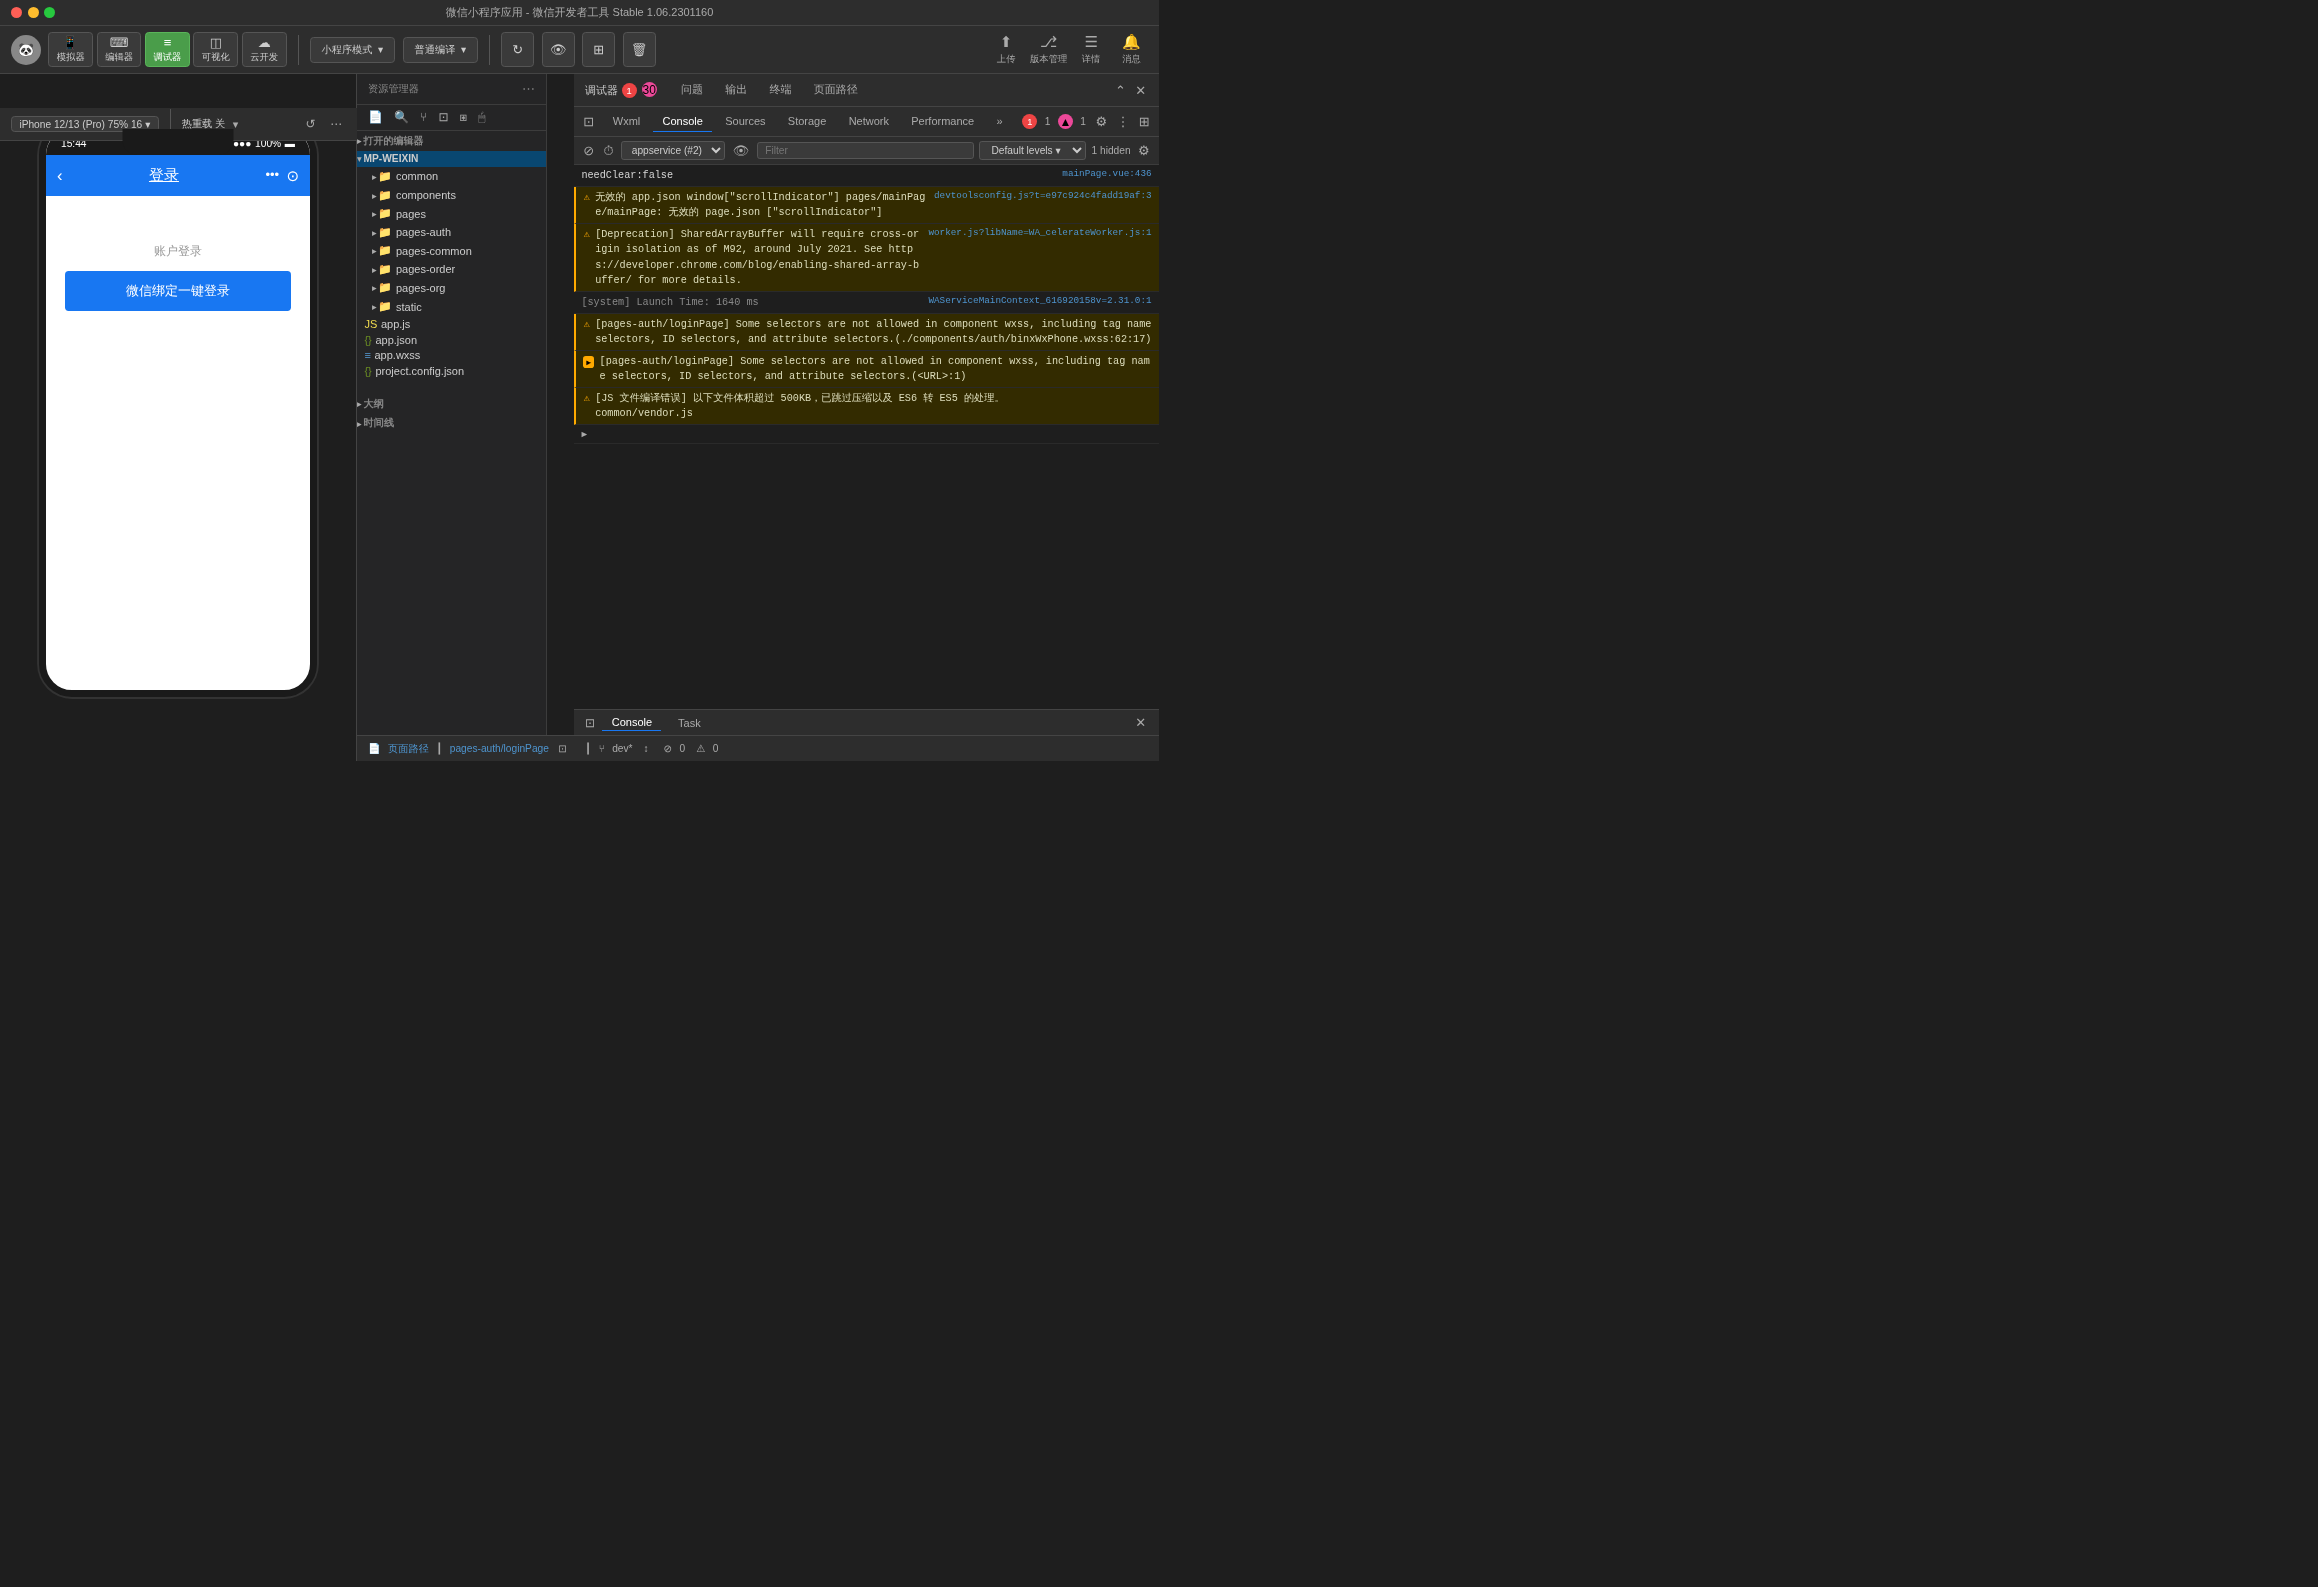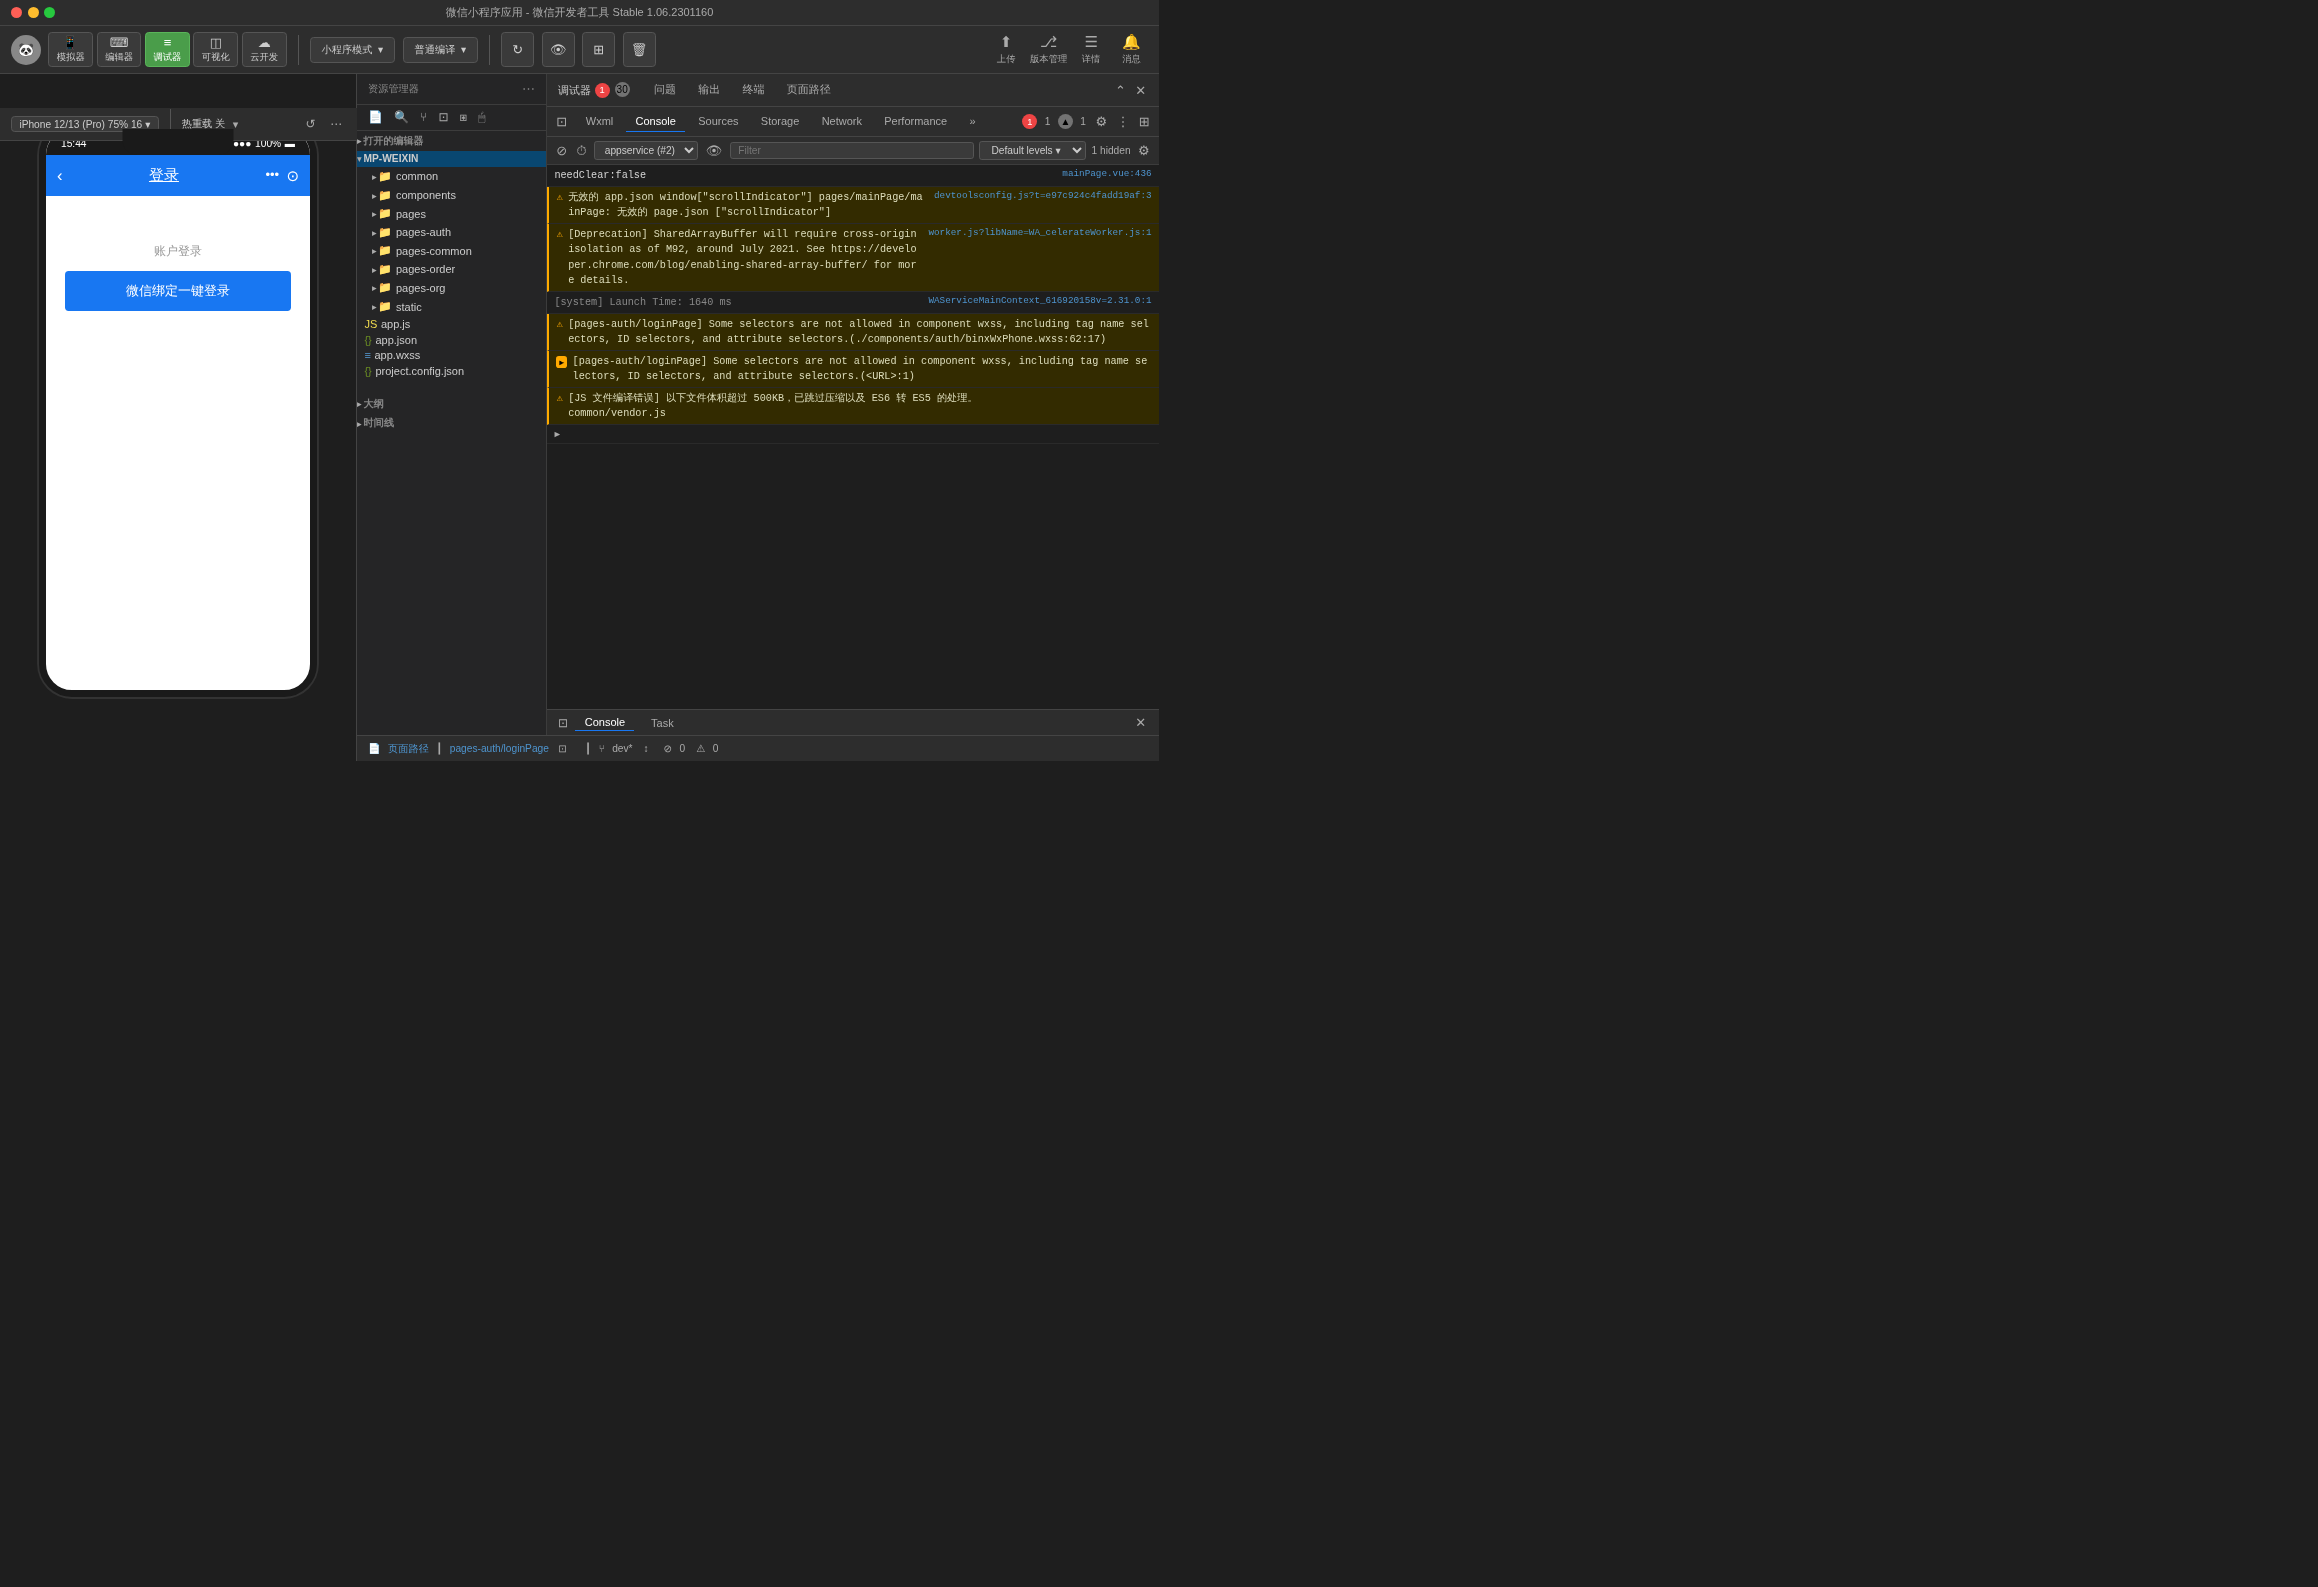--- a/index.html
+++ b/index.html
@@ -235,7 +235,7 @@
   </div>
 
   <div style="flex: 1; display: flex; flex-direction: column; overflow: hidden;">
-    <div style="flex: 1; display: flex; overflow: hidden;">
+    <div style="flex: 1; display: flex; overflow: hidden; gap: 27px;">
 
       <div class="file-panel">
         <div class="file-panel-header">

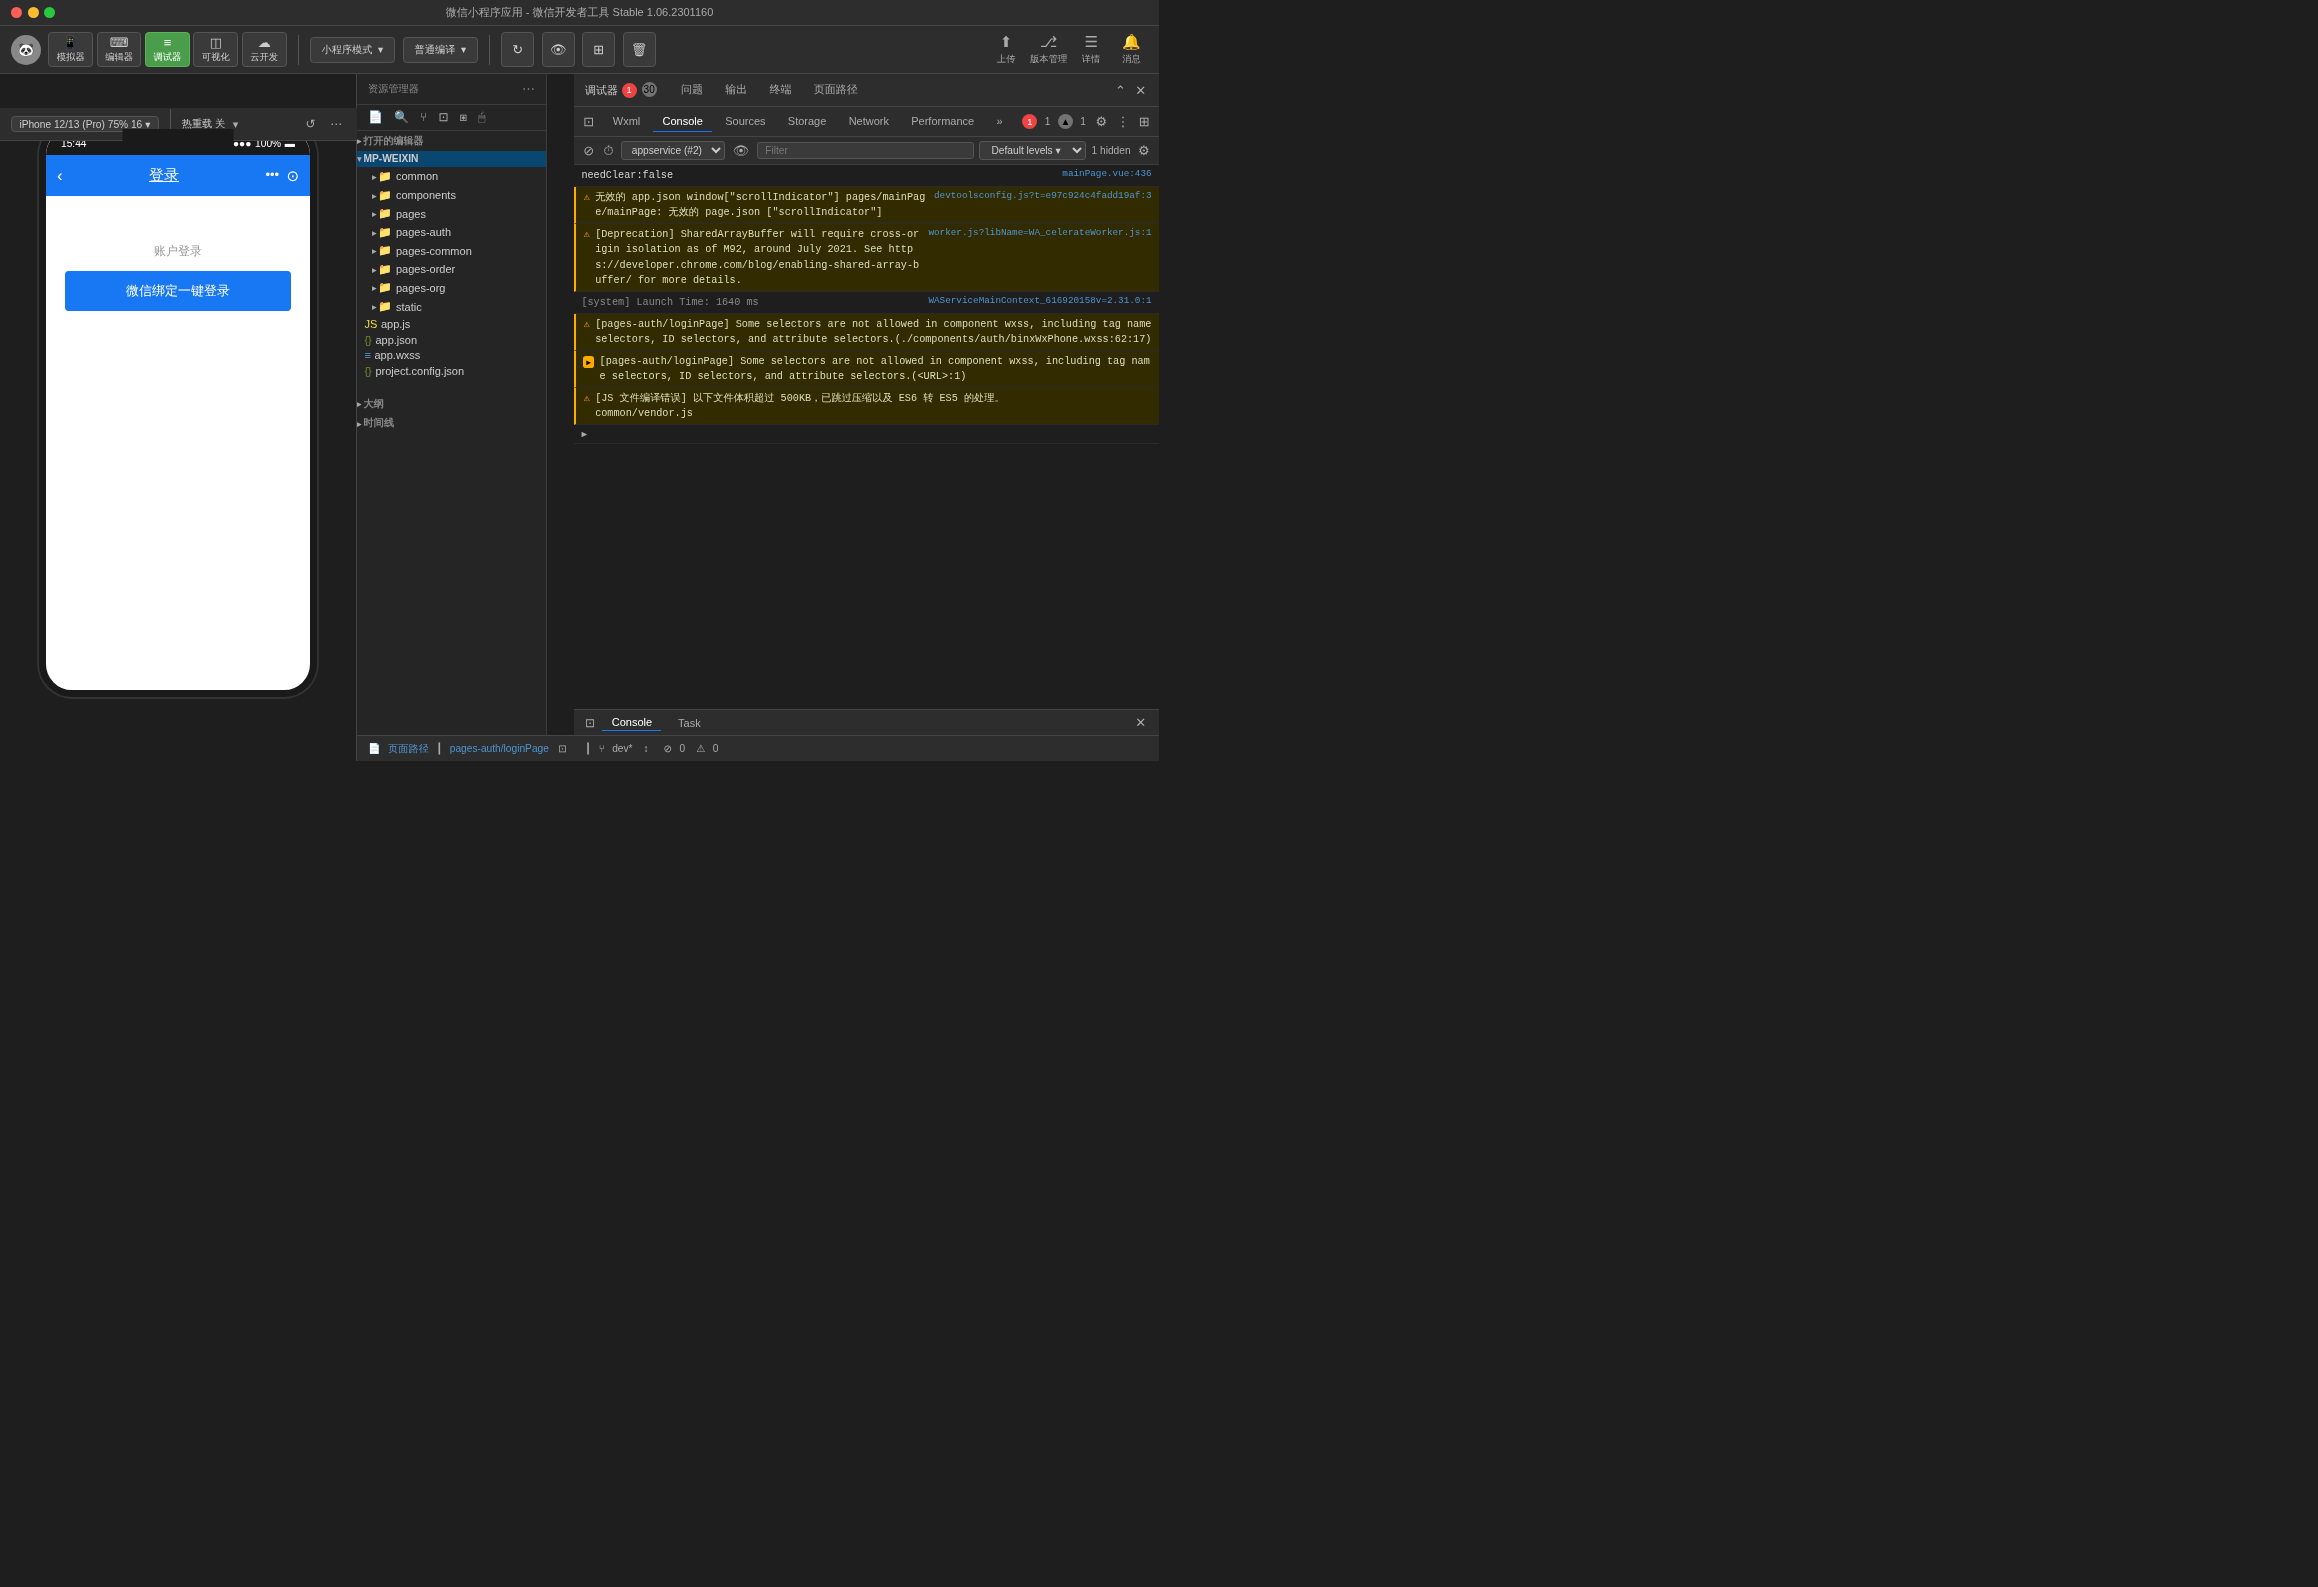--- a/index.html
+++ b/index.html
@@ -89,7 +89,7 @@
     .console-line-inner { display: flex; width: 100%; gap: 7.4px; }
     .console-right { margin-left: auto; color: #4e94ce; font-size: 9.3px; white-space: nowrap; flex-shrink: 0; }
     .error-badge { background: #e44; color: #fff; border-radius: 50%; width: 15px; height: 15px; display: inline-flex; align-items: center; justify-content: center; font-size: 9.3px; }
-    .warn-badge { background: #737373; color: #000; border-radius: 50%; width: 15px; height: 15px; display: inline-flex; align-items: center; justify-content: center; font-size: 10px; }
+    .warn-badge { background: #ec4899; color: #000; border-radius: 50%; width: 15px; height: 15px; display: inline-flex; align-items: center; justify-content: center; font-size: 12px; }
     .devtools-status-bar { background: #2d2d2d; height: 26px; display: flex; align-items: center; padding: 0 11px; border-top: 0.9px solid #444; gap: 7.4px; }
     .devtools-bottom-tab { padding: 1.9px 9.3px; font-size: 11px; color: #aaa; cursor: pointer; }
     .devtools-bottom-tab.active { color: #fff; border-bottom: 1.9px solid #1877f2; }

